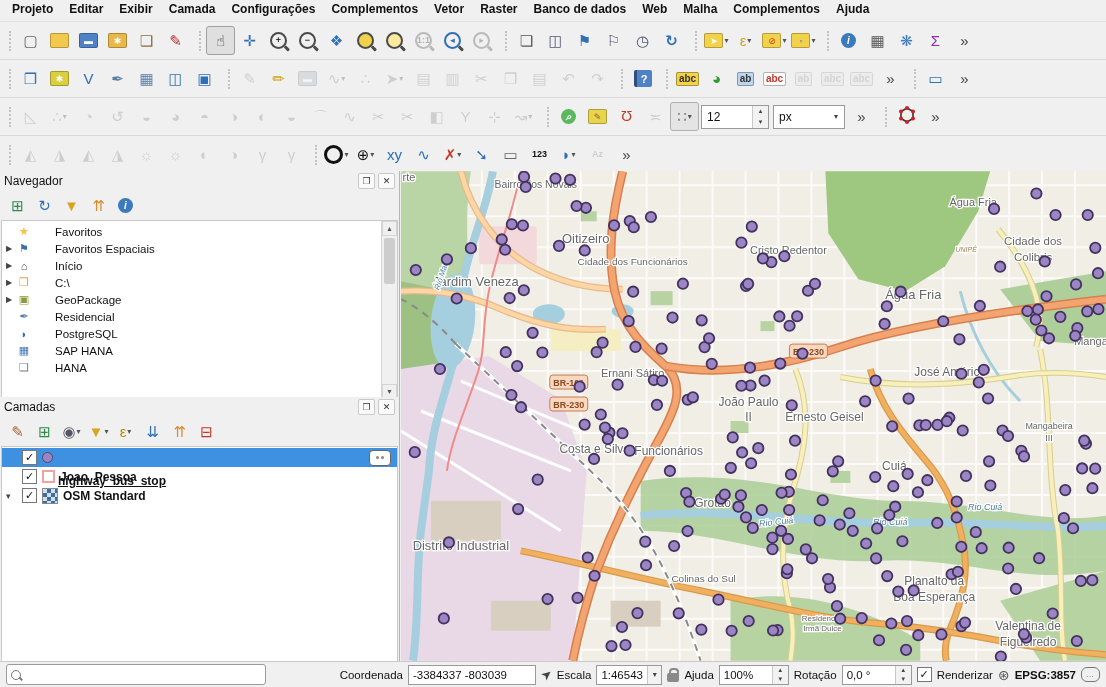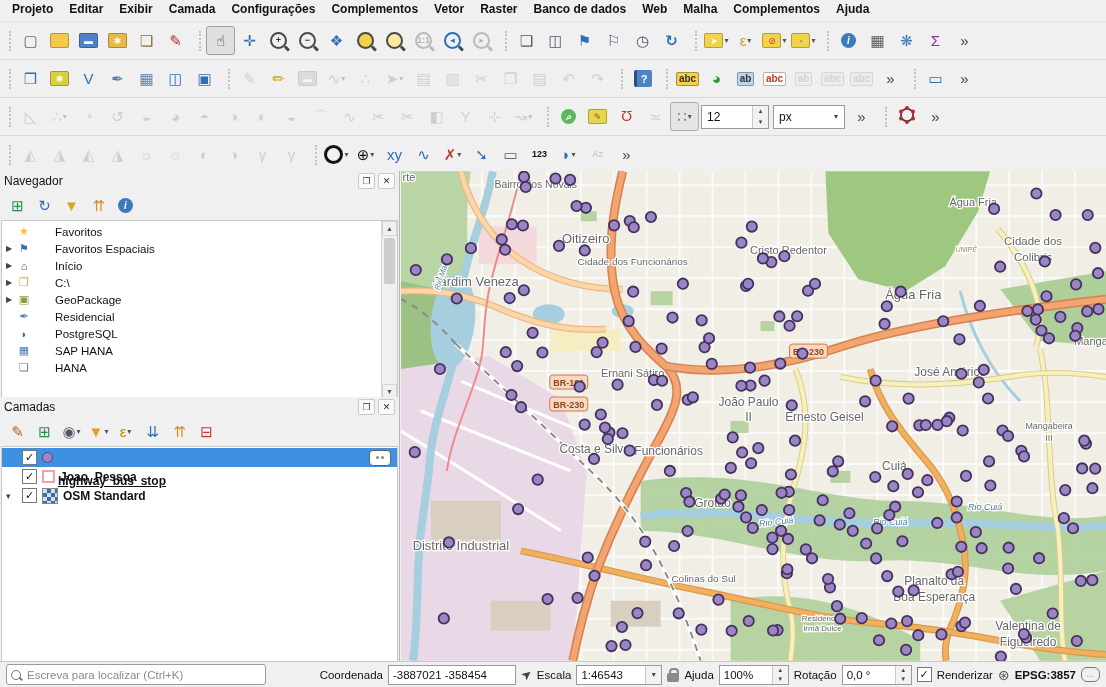--- a/index.html
+++ b/index.html
@@ -1051,7 +1051,6 @@
 <div class="statusbar">
   <div class="search">
     <span class="minimag"></span>
-    <input type="text" placeholder="Escreva para localizar (Ctrl+K)" style="">
   </div>
   <span style="flex:1"></span>
   <span class="slabel">Coordenada</span>

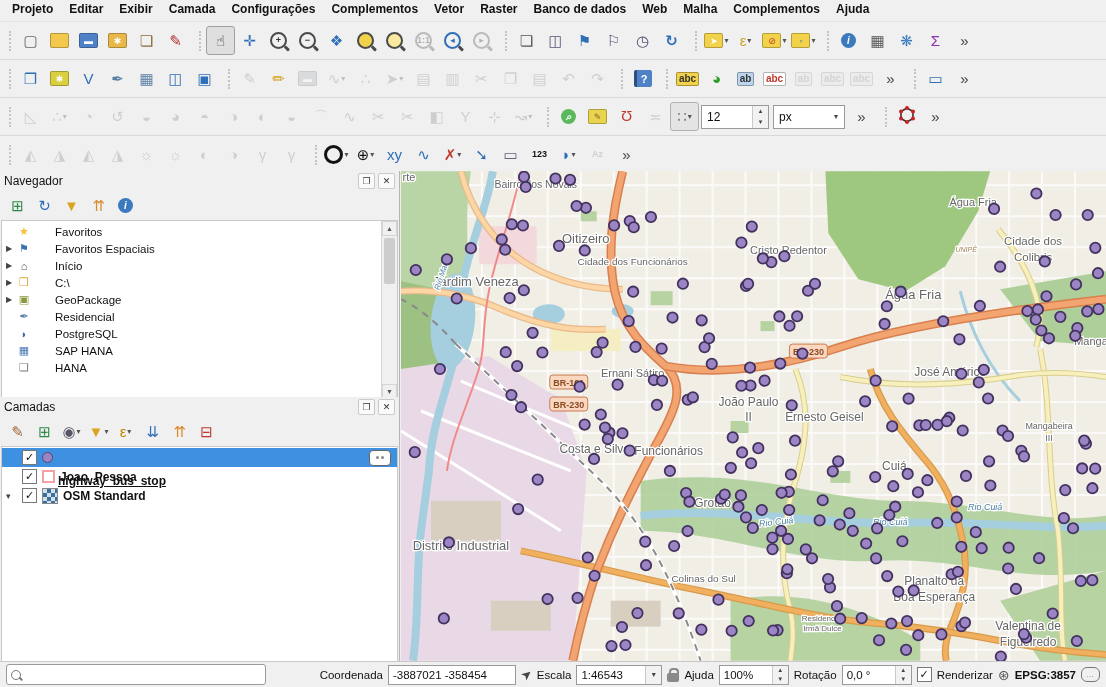--- a/index.html
+++ b/index.html
@@ -1055,7 +1055,7 @@
   <span style="flex:1"></span>
   <span class="slabel">Coordenada</span>
   <div class="sfield" style="width:128px;">
-    <span>-3887021 -358454</span>
+    <span>-3384337 -803039</span>
   </div>
   <span style="font-size:13px;color:#444;transform:rotate(-40deg);display:inline-block;">➤</span>
   <span class="slabel">Escala</span>

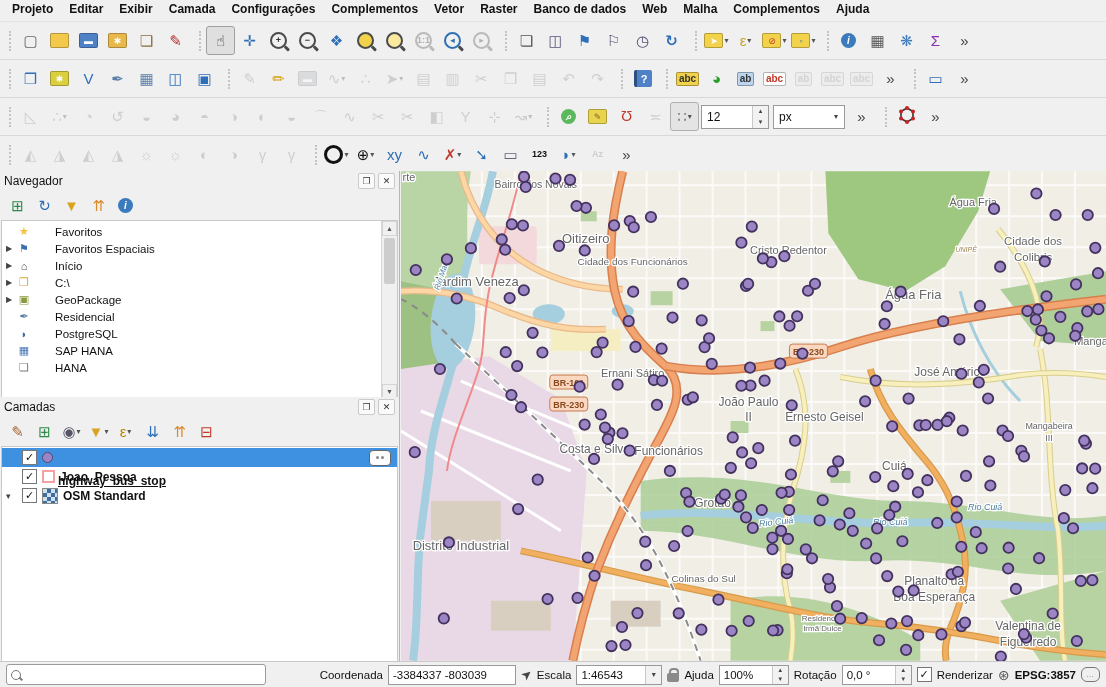--- a/index.html
+++ b/index.html
@@ -1059,7 +1059,7 @@
   </div>
   <span style="font-size:13px;color:#444;transform:rotate(-40deg);display:inline-block;">➤</span>
   <span class="slabel">Escala</span>
-  <div class="sspin" style="width:86px;">
+  <div class="sspin" style="width:66px;">
     <span class="val" style="flex:1">1:46543</span>
     <span class="spinarr">
         <span style="flex:1;font-size:8px;display:flex;align-items:center;justify-content:center;">▾</span>

